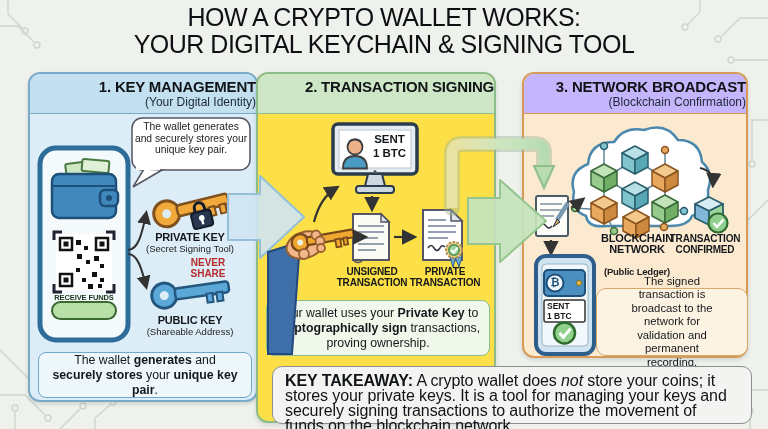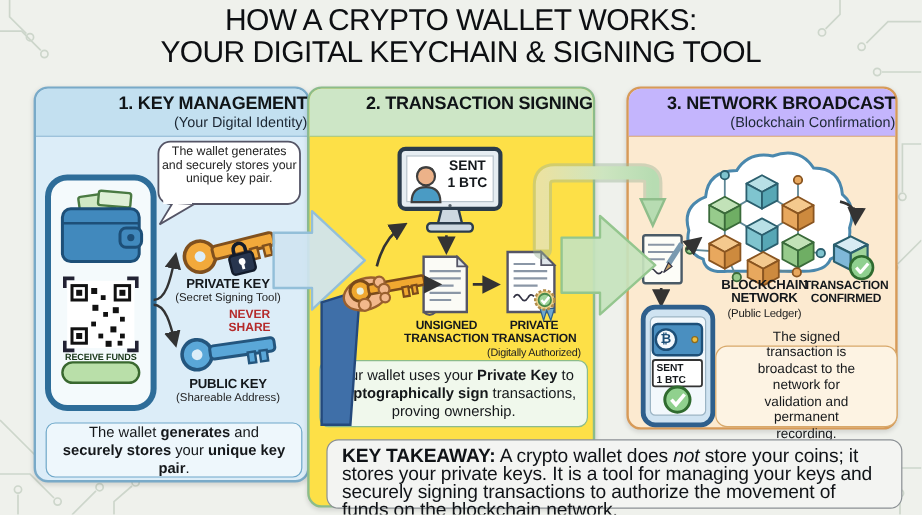--- a/index.html
+++ b/index.html
@@ -33,7 +33,7 @@
   .f3{left:72px;top:214px;width:152px;height:68px;background:#fdf3e3;border:1.5px solid #d8a86a;border-radius:10px;
       font-size:11.3px;line-height:13.5px;padding:4px 22px;}
   .doclabel{font-size:10px;font-weight:bold;text-align:center;line-height:11px;letter-spacing:-0.2px;color:#14181c;}
-  .doclabel .sub{font-size:9px;font-weight:normal;margin-top:1px;color:#222;}
+  .doclabel .sub{font-size:9px;font-weight:bold;margin-top:11px;color:#222;}
   .sendtxt{font-size:11.5px;font-weight:bold;line-height:13.5px;text-align:center;color:#14181c;}
   .btn-text{font-size:7.5px;font-weight:bold;text-align:center;color:#173617;letter-spacing:-0.1px;}
   .senttxt{font-size:8.5px;font-weight:bold;line-height:9.5px;color:#14181c;padding-left:2px;}

